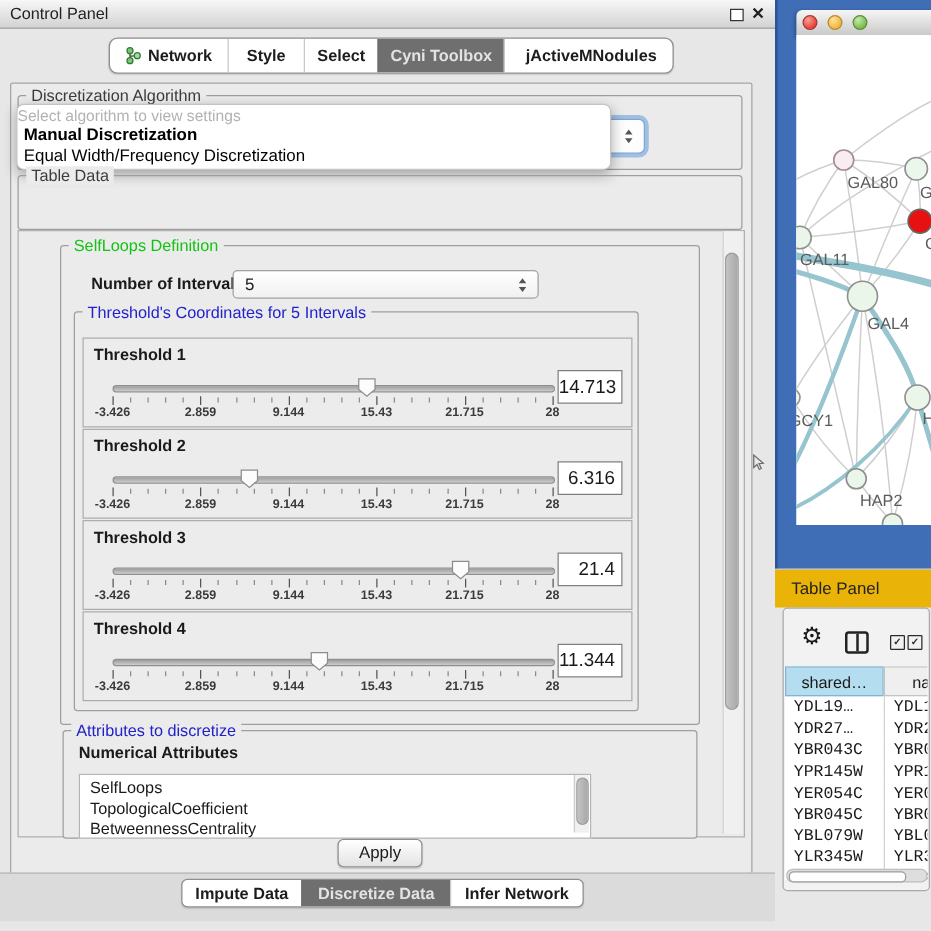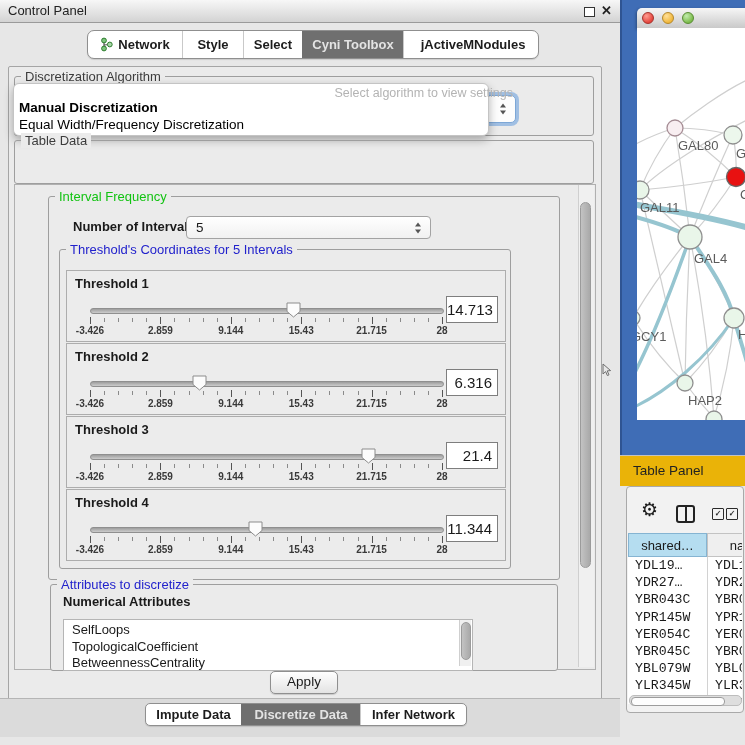--- a/index.html
+++ b/index.html
@@ -43,7 +43,7 @@
   
   .popup{left:13px;top:83px;width:474px;height:51px;background:#fff;border:1px solid #c4c4c4;
     border-radius:6px;box-shadow:0 4px 10px rgba(0,0,0,.3);}
-  .popup-hint{left:0;top:2px;width:100%;text-align:right;font-size:12.5px;color:#b3b3b3;padding-left:25px;}
+  .popup-hint{left:0;top:2px;width:100%;text-align:left;font-size:12.5px;color:#b3b3b3;}
   .popup-item{left:0;width:100%;padding-left:3px;font-size:13.5px;color:#000;box-sizing:border-box;}
   
   .scrollpane{left:14px;top:184px;width:580px;height:484px;border:1px solid #b0b0b0;background:#ebebeb;}

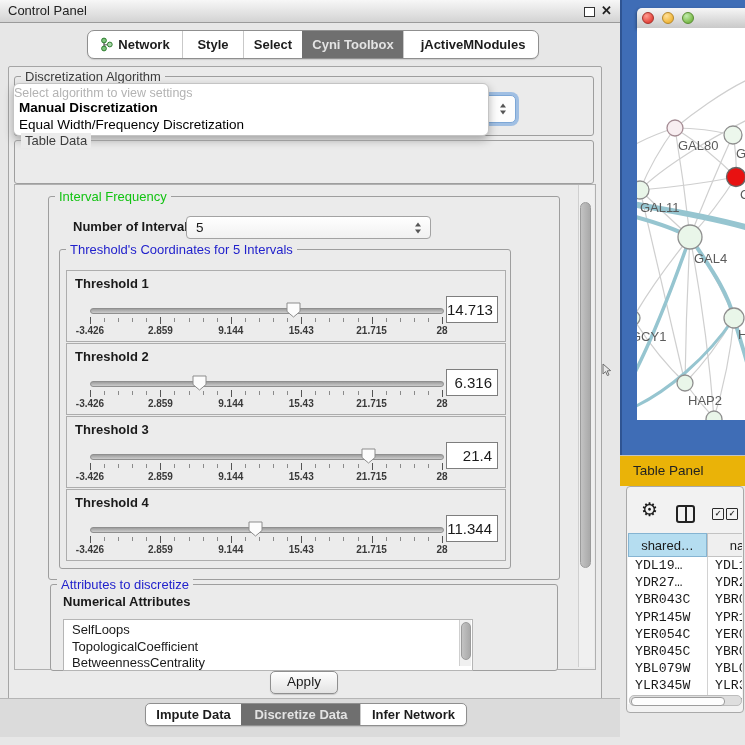--- a/index.html
+++ b/index.html
@@ -152,7 +152,7 @@
   </div>
 
   <div class="abs group" style="left:48px;top:196px;width:510px;height:382px;background:#ebebeb;">
-    <span class="gt green">Interval Frequency</span>
+    <span class="gt green">SelfLoops Definition</span>
     <span style="position:absolute;left:24px;top:22px;font-size:13px;font-weight:700;">Number of Intervals</span>
     <div class="combo" style="position:absolute;left:137px;top:19px;width:245px;height:23px;">
       <span>5</span>

